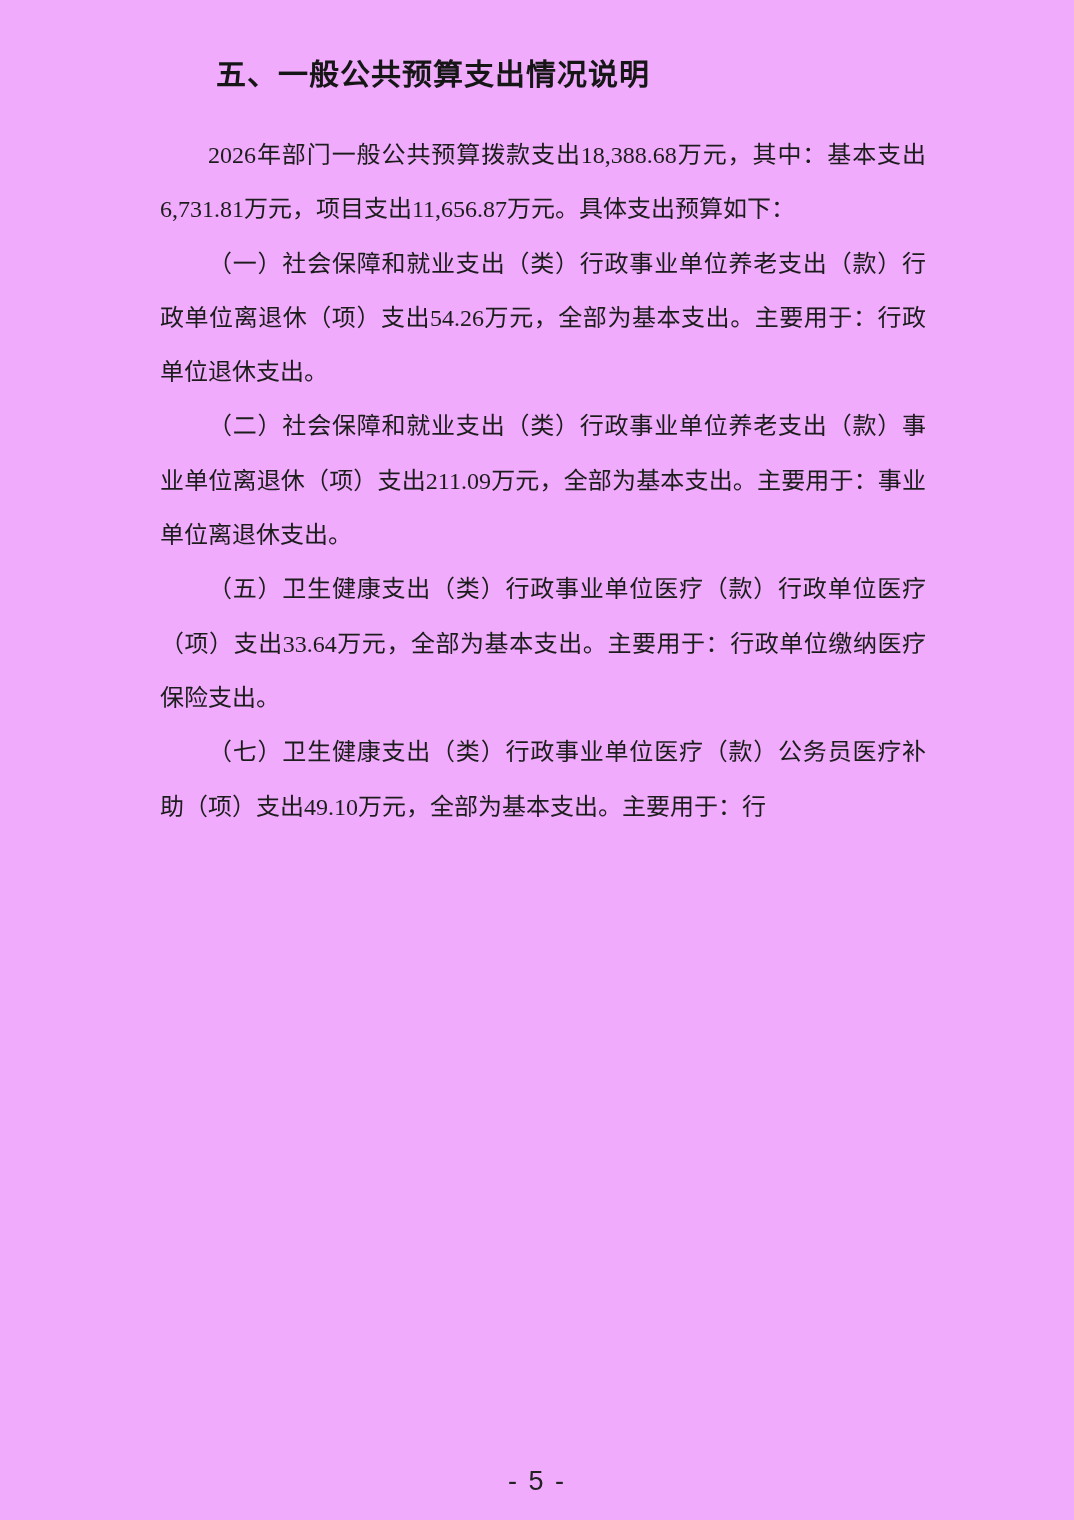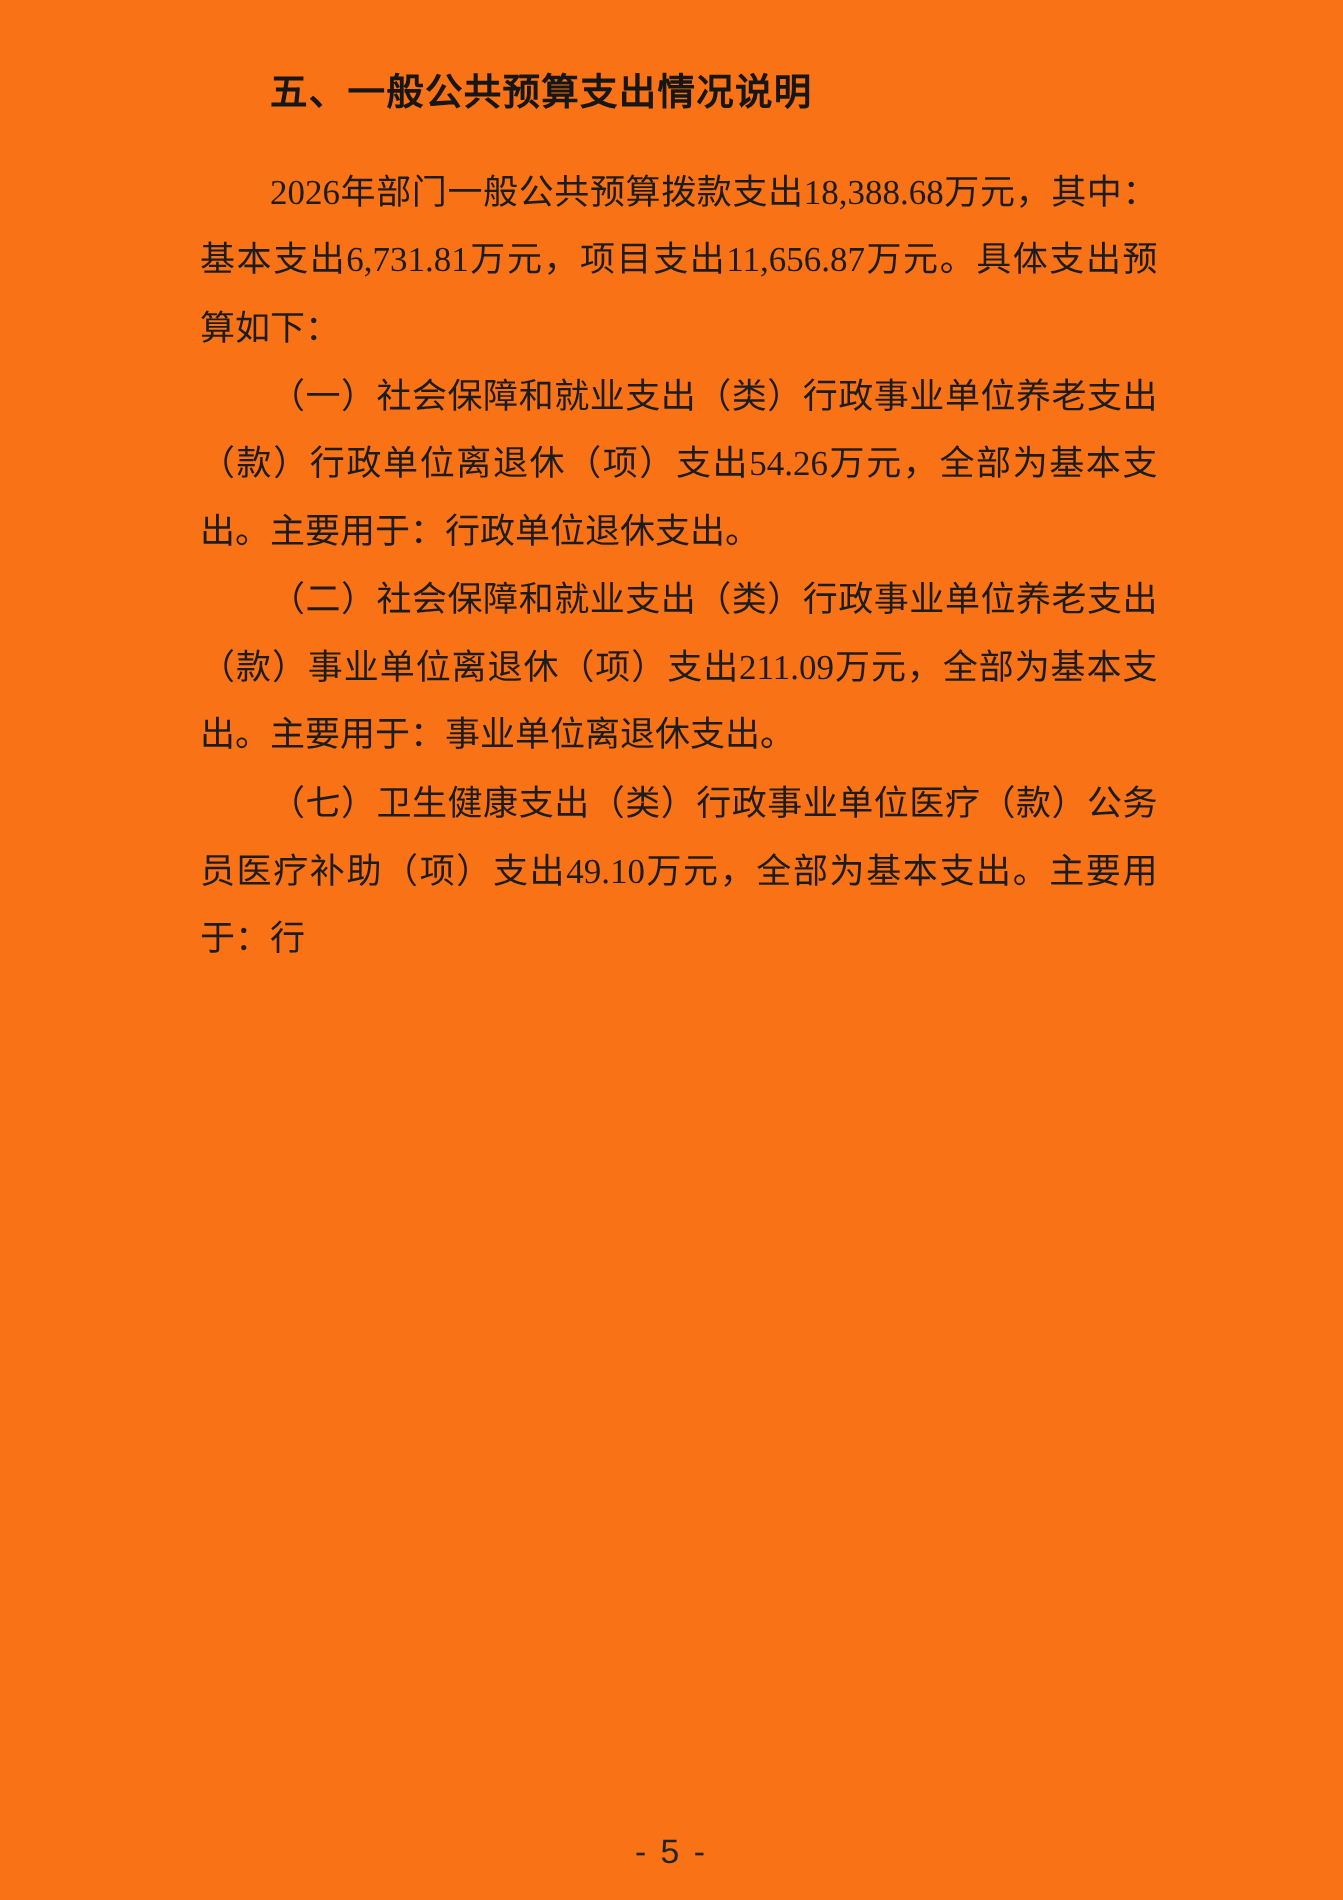--- a/index.html
+++ b/index.html
@@ -11,7 +11,7 @@
     position: relative;
     width: 1074px;
     height: 1520px;
-    background: #f97316;
+    background: #f0abfc;
     overflow: hidden;
     font-family: "Liberation Serif", "DejaVu Serif", serif;
     color: #1c1c1c;

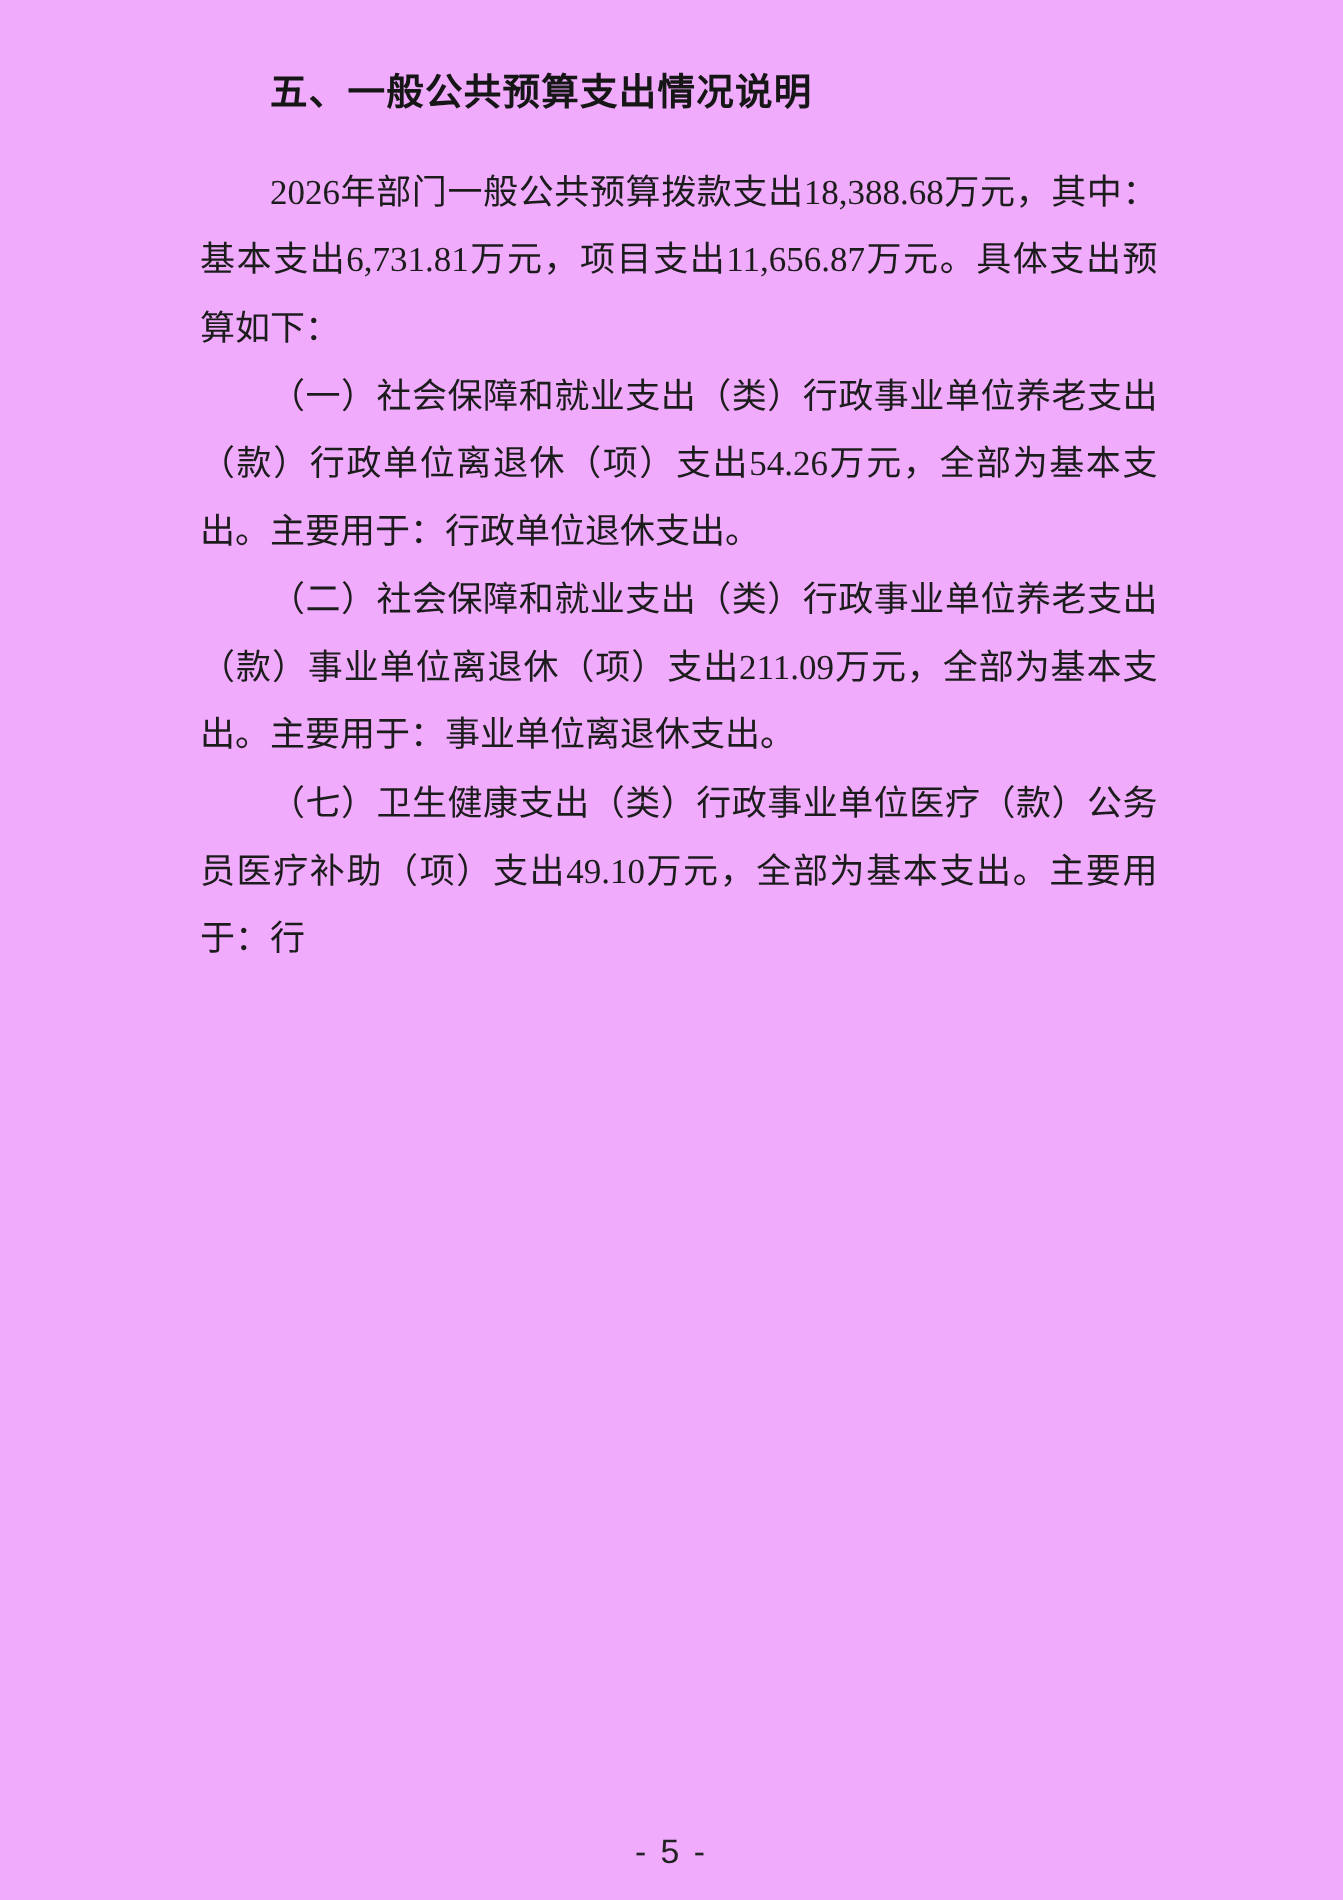--- a/index.html
+++ b/index.html
@@ -34,7 +34,7 @@
   }
   .paragraphs p {
     margin: 0;
-    font-size: 28px;
+    font-size: 24px;
     line-height: 54.3px;
     text-indent: 2em;
     text-align: justify;

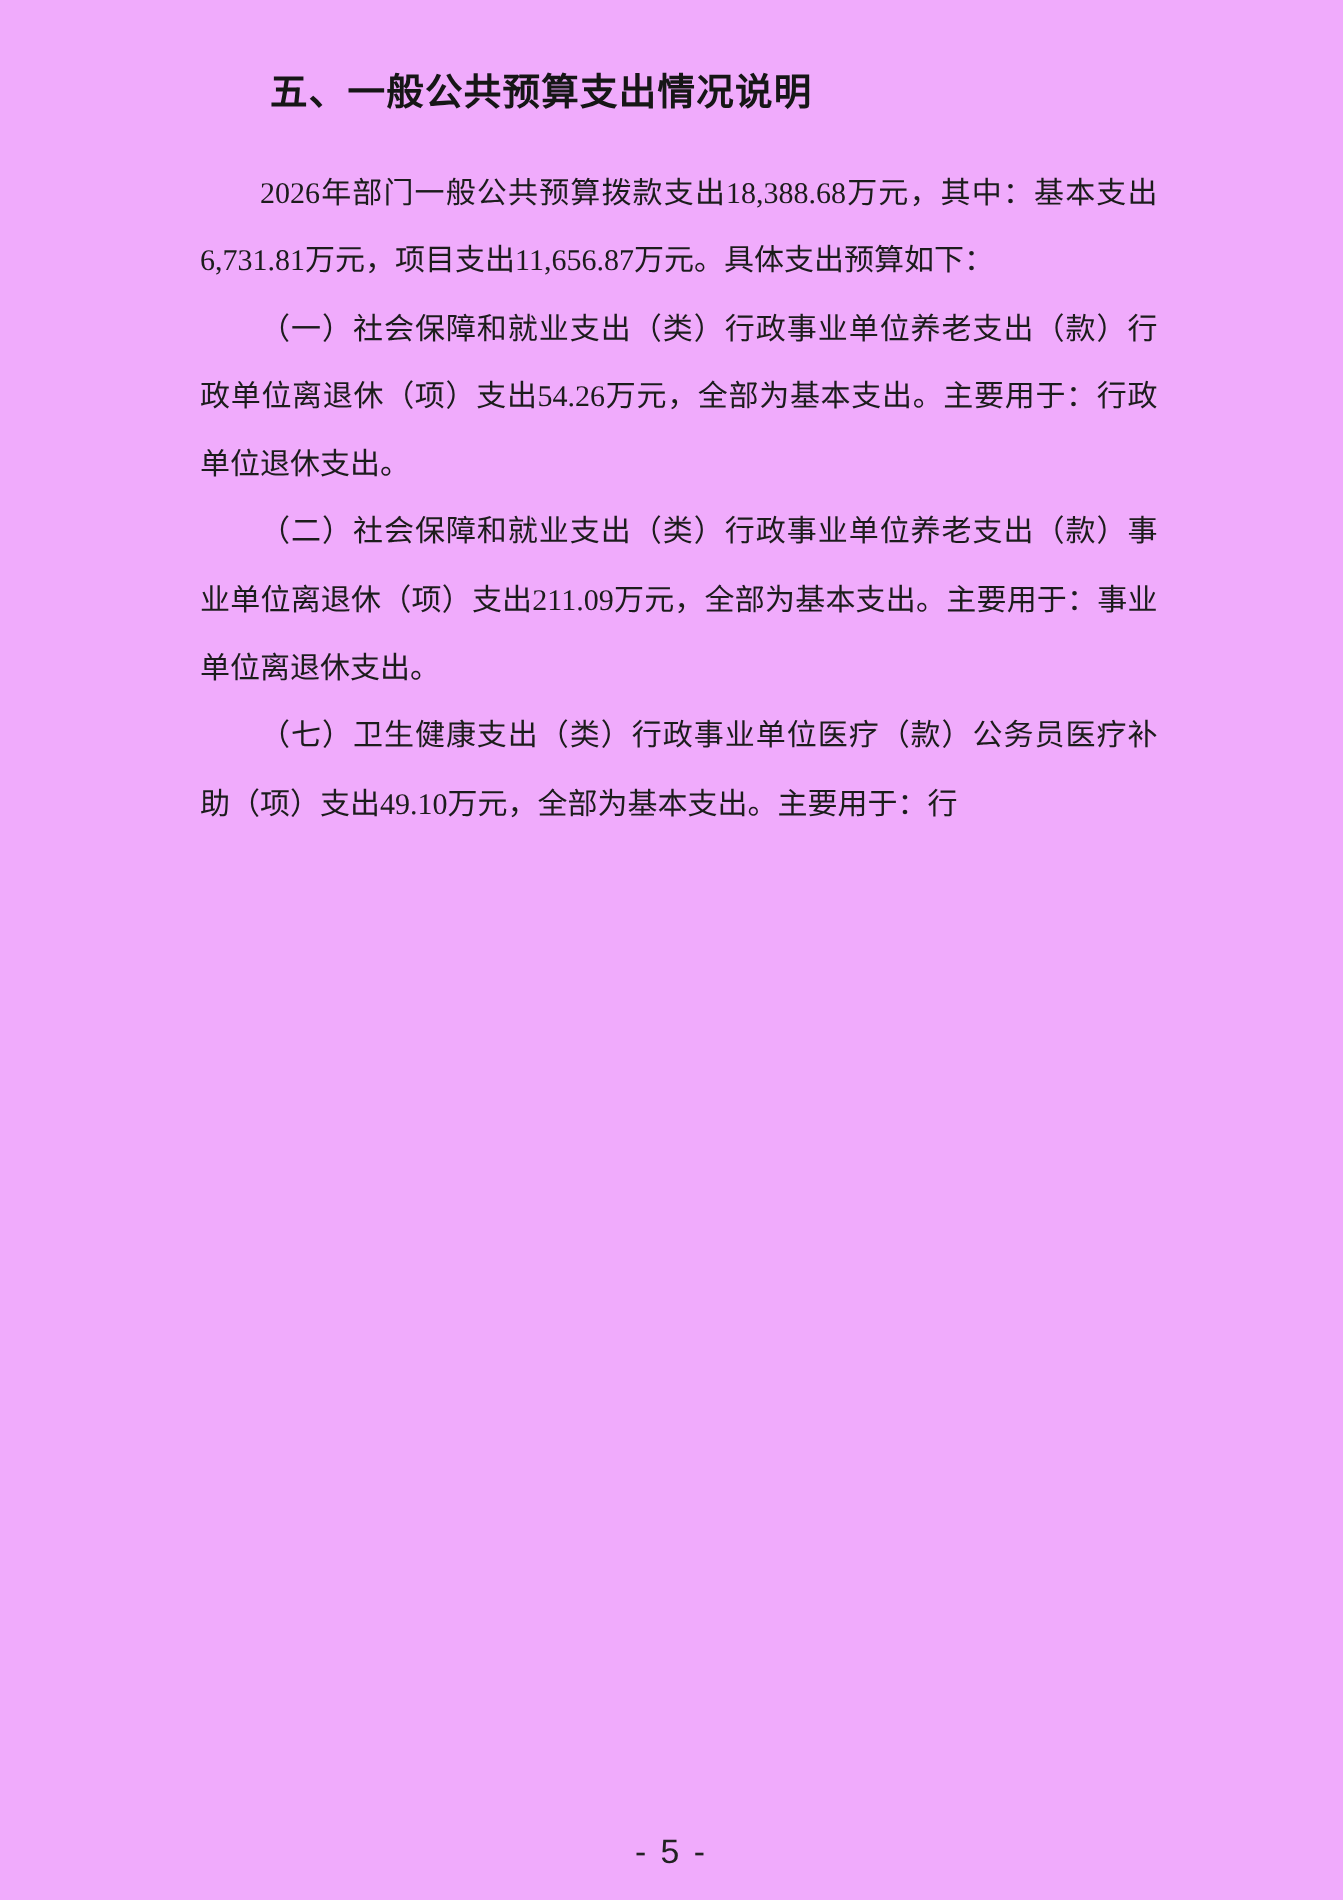--- a/index.html
+++ b/index.html
@@ -71,6 +71,7 @@
 
 
 
+        <p>（五）卫生健康支出（类）行政事业单位医疗（款）行政单位医疗（项）支出33.64万元，全部为基本支出。主要用于：行政单位缴纳医疗保险支出。</p>
 
 
         <p>（七）卫生健康支出（类）行政事业单位医疗（款）公务员医疗补助（项）支出49.10万元，全部为基本支出。主要用于：行</p>

